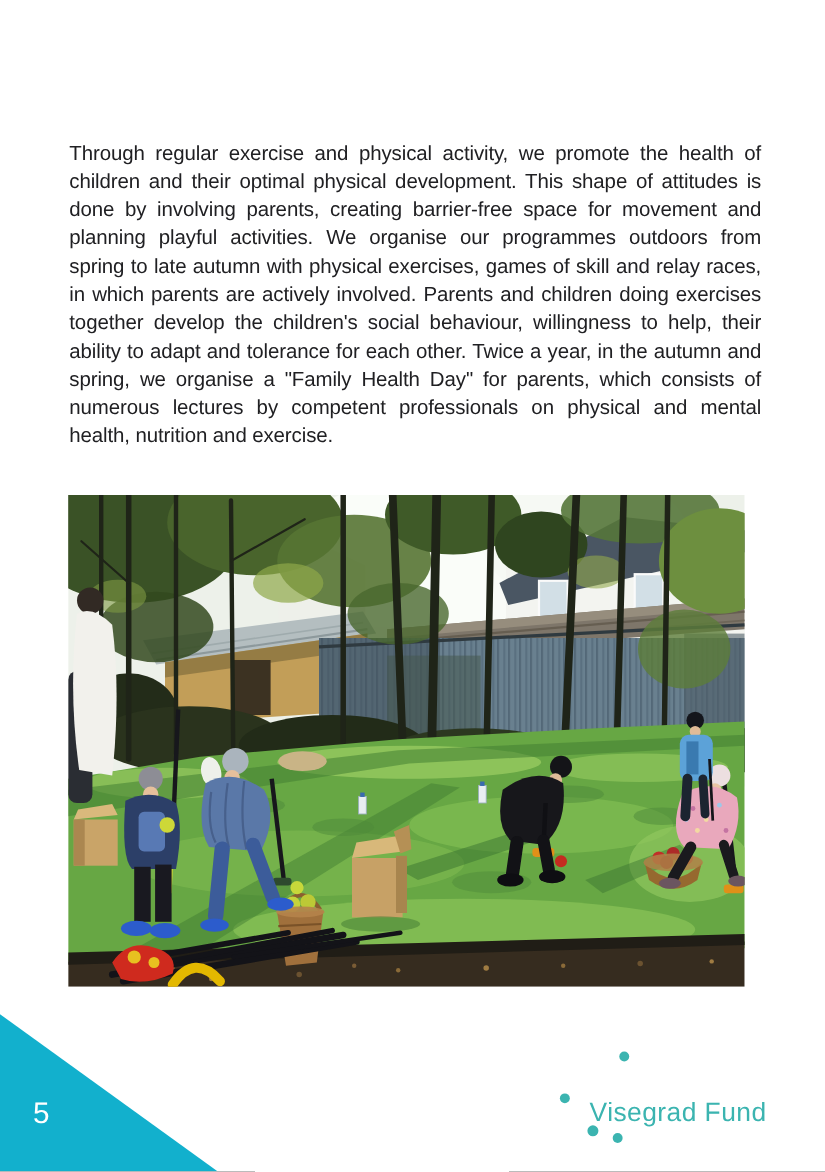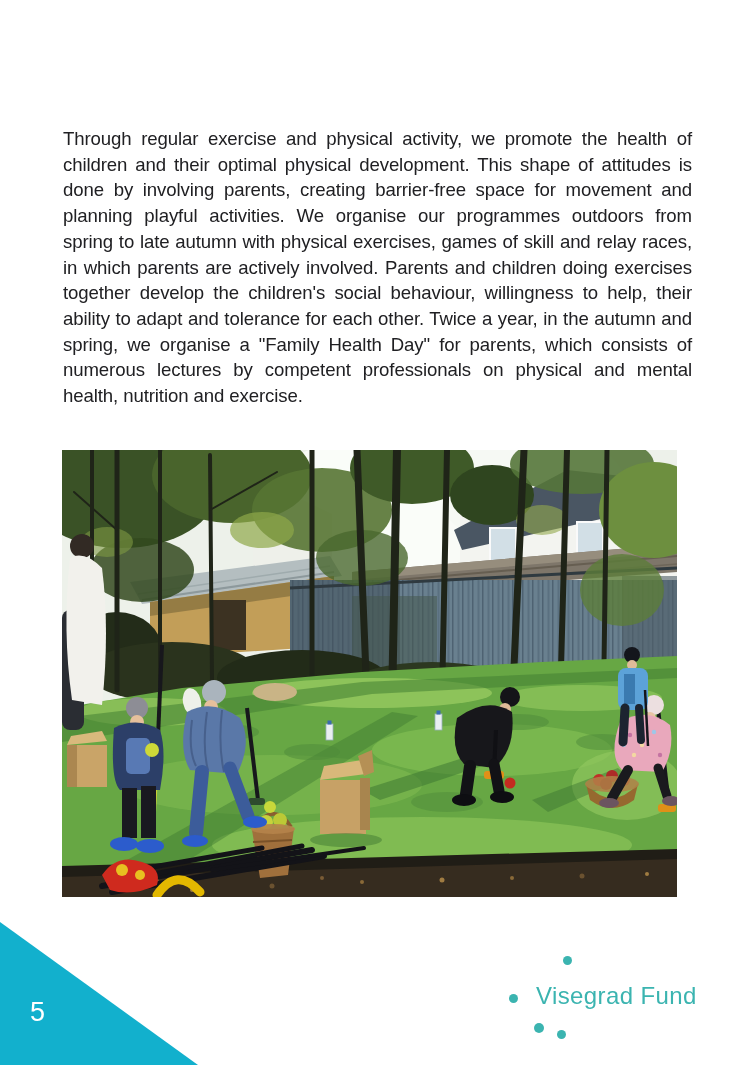--- a/index.html
+++ b/index.html
@@ -27,7 +27,7 @@
   .logo .d3{left:29px;top:75px;width:10px;height:10px;}
   .logo .d4{left:52px;top:82px;width:9px;height:9px;}
   .logo .logo-text{
-    position:absolute;left:31px;top:34px;white-space:nowrap;
+    position:absolute;left:31px;top:50px;white-space:nowrap;
     color:var(--logo_teal,#3bb4b0);font-size:24px;letter-spacing:0.4px;font-weight:400;
   }
 </style>

